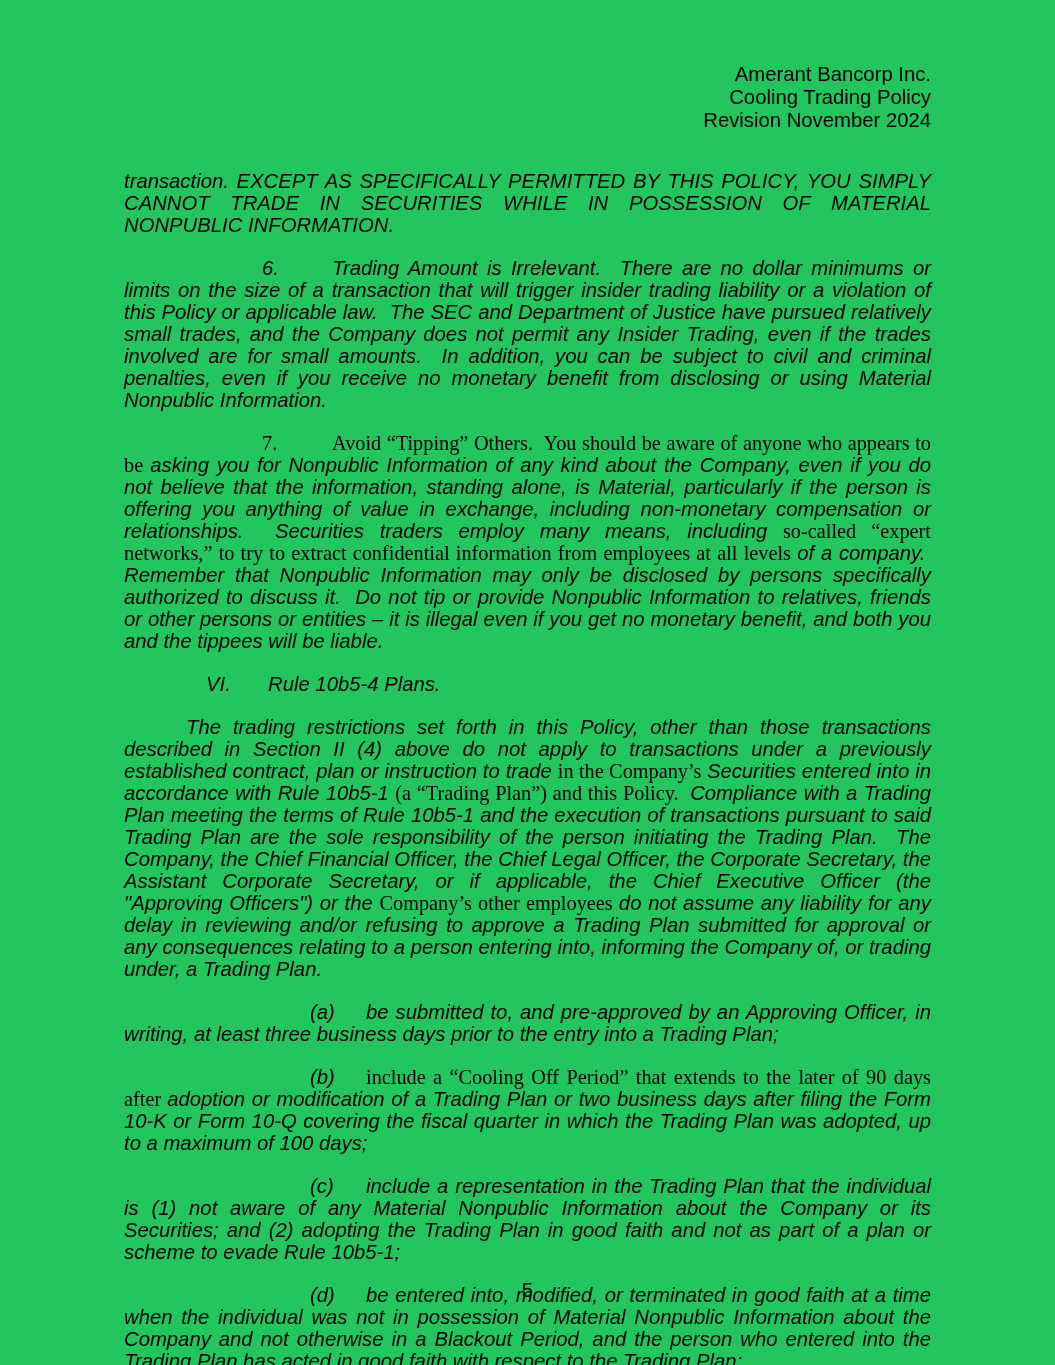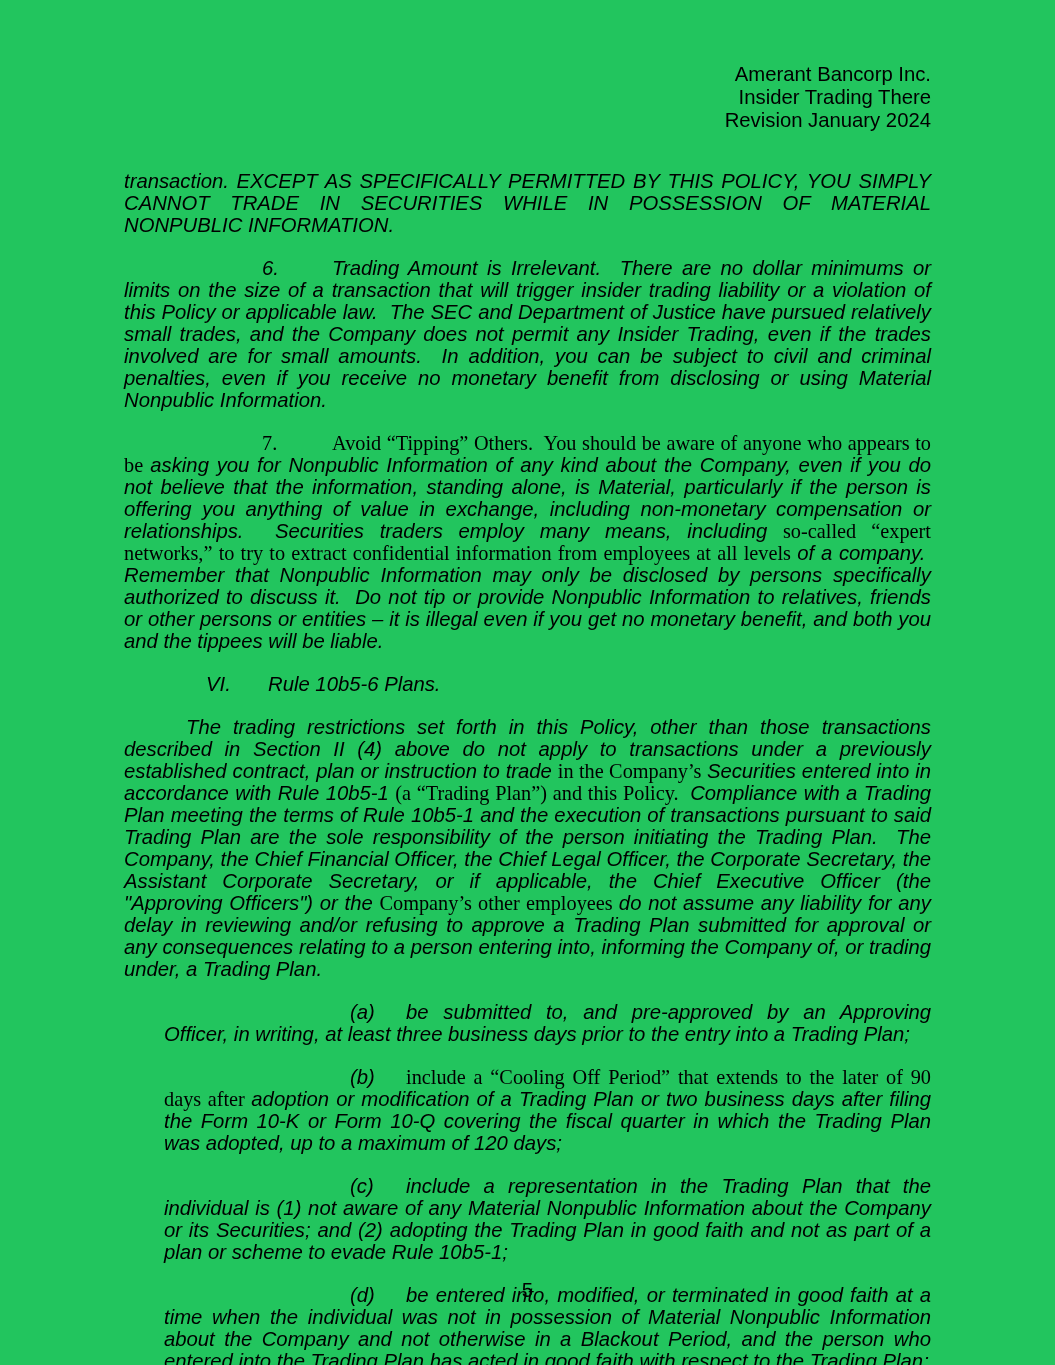--- a/index.html
+++ b/index.html
@@ -54,7 +54,7 @@
 
   <header class="doc-header">
     <div>Amerant Bancorp Inc.</div>
-    <div>Insider Trading There</div>
+    <div>Cooling Trading Policy</div>
     <div>Revision January 2024</div>
   </header>
 

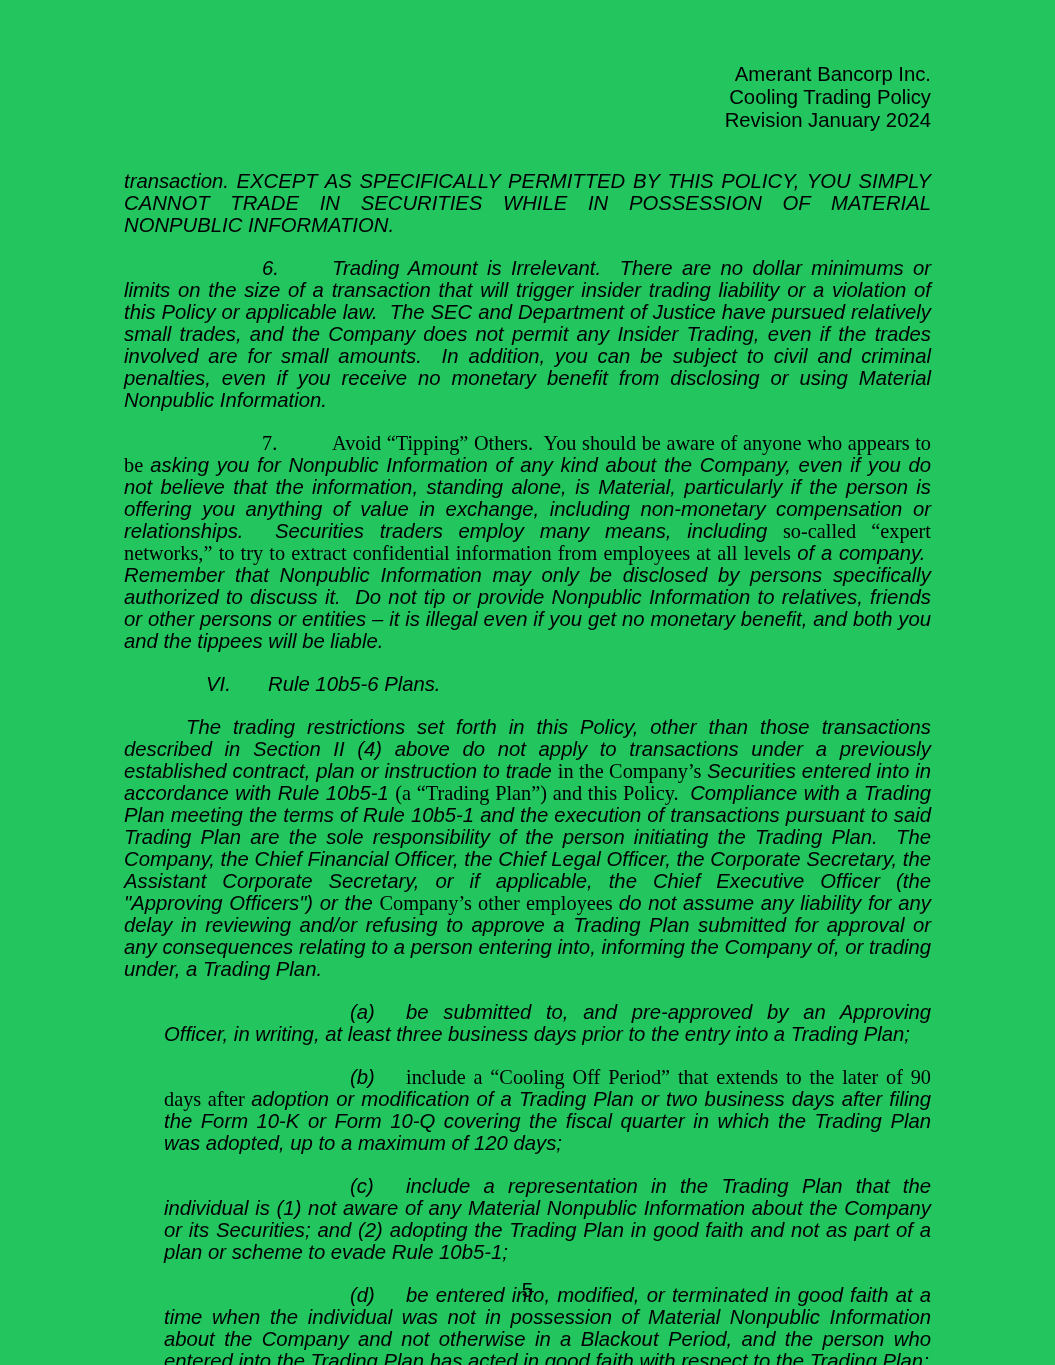--- a/index.html
+++ b/index.html
@@ -55,7 +55,7 @@
   <header class="doc-header">
     <div>Amerant Bancorp Inc.</div>
     <div>Cooling Trading Policy</div>
-    <div>Revision January 2024</div>
+    <div>Revision November 2024</div>
   </header>
 
   <main class="doc-body">

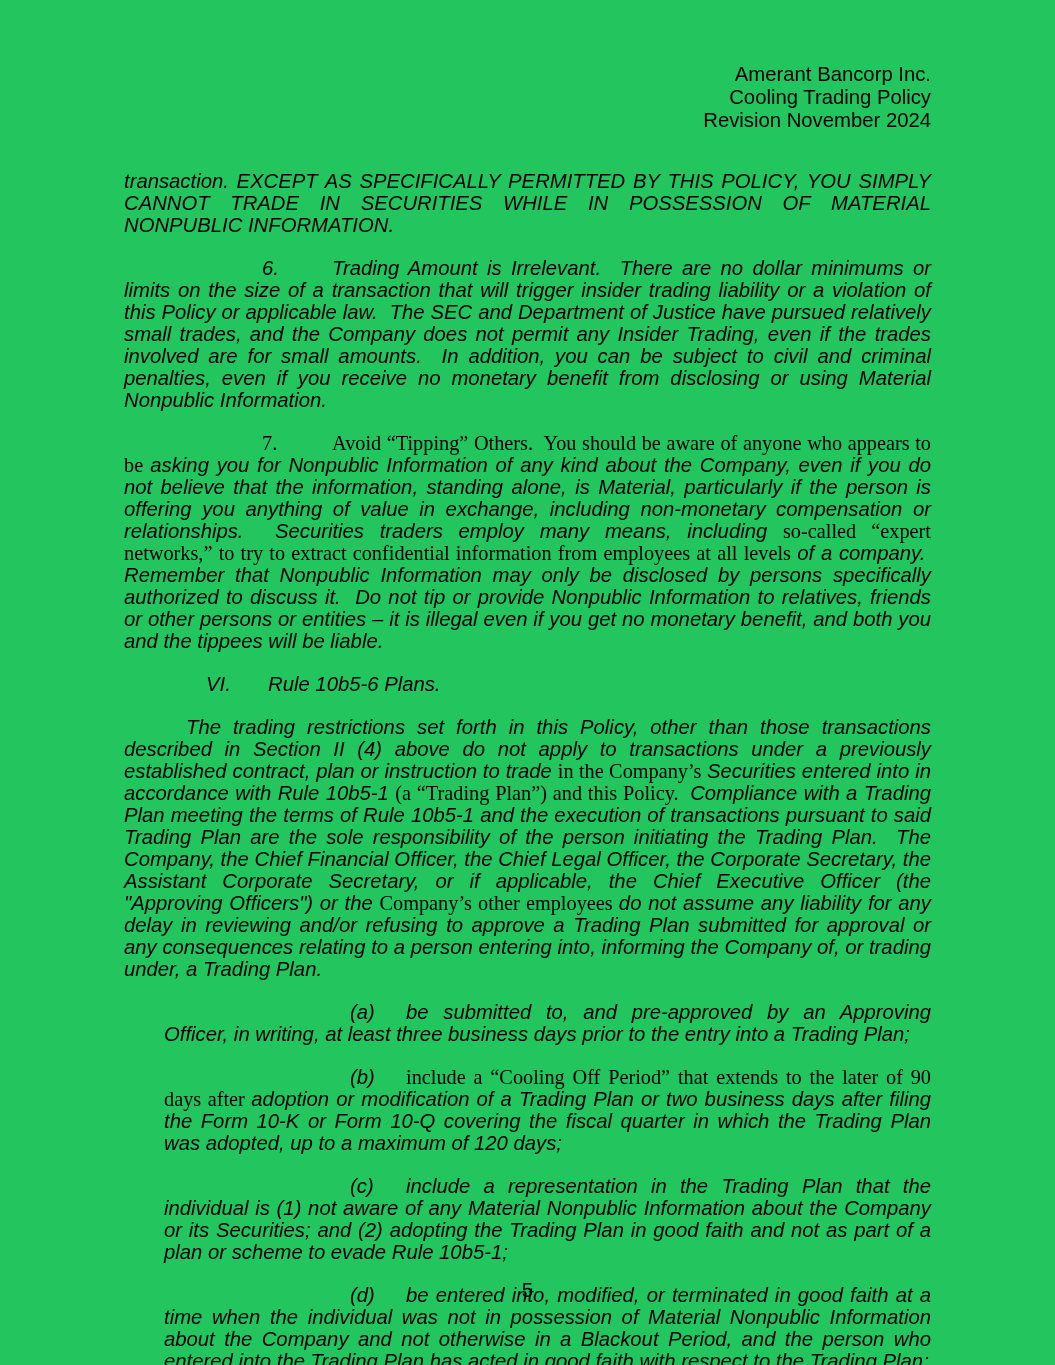--- a/index.html
+++ b/index.html
@@ -62,7 +62,7 @@
       <p class="paragraph"><span class="seg sans">transaction. EXCEPT AS SPECIFICALLY PERMITTED BY THIS POLICY, YOU SIMPLY CANNOT TRADE IN SECURITIES WHILE IN POSSESSION OF MATERIAL NONPUBLIC INFORMATION.</span></p>
       <p class="numbered"><span class="label sans">6.</span><span class="seg sans">Trading Amount is Irrelevant.&nbsp; There are no dollar minimums or limits on the size of a transaction that will trigger insider trading liability or a violation of this Policy or applicable law.&nbsp; The SEC and Department of Justice have pursued relatively small trades, and the Company does not permit any Insider Trading, even if the trades involved are for small amounts.&nbsp; In addition, you can be subject to civil and criminal penalties, even if you receive no monetary benefit from disclosing or using Material Nonpublic Information.</span></p>
       <p class="numbered"><span class="label serif">7.</span><span class="seg serif">Avoid “Tipping” Others.&nbsp; You should be aware of anyone who appears to be </span><span class="seg sans">asking you for Nonpublic Information of any kind about the Company, even if you do not believe that the information, standing alone, is Material, particularly if the person is offering you anything of value in exchange, including non-monetary compensation or relationships.&nbsp; Securities traders employ many means, including </span><span class="seg serif">so-called “expert networks,” to try to extract confidential information from employees at all levels </span><span class="seg sans">of a company.&nbsp; Remember that Nonpublic Information may only be disclosed by persons specifically authorized to discuss it.&nbsp; Do not tip or provide Nonpublic Information to relatives, friends or other persons or entities – it is illegal even if you get no monetary benefit, and both you and the tippees will be liable.</span></p>
-      <p class="heading"><span class="label sans">VI.</span><span class="seg sans">Rule 10b5-6 Plans.</span></p>
+      <p class="heading"><span class="label sans">VI.</span><span class="seg sans">Rule 10b5-4 Plans.</span></p>
       <p class="paragraph indent-first"><span class="seg sans">The trading restrictions set forth in this Policy, other than those transactions described in Section II (4) above do not apply to transactions under a previously established contract, plan or instruction to trade </span><span class="seg serif">in the Company’s </span><span class="seg sans">Securities entered into in accordance with Rule 10b5-1 </span><span class="seg serif">(a “Trading Plan”) and this Policy.&nbsp; </span><span class="seg sans">Compliance with a Trading Plan meeting the terms of Rule 10b5-1 and the execution of transactions pursuant to said Trading Plan are the sole responsibility of the person initiating the Trading Plan.&nbsp; The Company, the Chief Financial Officer, the Chief Legal Officer, the Corporate Secretary, the Assistant Corporate Secretary, or if applicable, the Chief Executive Officer (the "Approving Officers") or the </span><span class="seg serif">Company’s other employees </span><span class="seg sans">do not assume any liability for any delay in reviewing and/or refusing to approve a Trading Plan submitted for approval or any consequences relating to a person entering into, informing the Company of, or trading under, a Trading Plan.</span></p>
       <p class="lettered"><span class="label sans">(a)</span><span class="seg sans">be submitted to, and pre-approved by an Approving Officer, in writing, at least three business days prior to the entry into a Trading Plan;</span></p>
       <p class="lettered"><span class="label sans">(b)</span><span class="seg serif">include a “Cooling Off Period” that extends to the later of 90 days after </span><span class="seg sans">adoption or modification of a Trading Plan or two business days after filing the Form 10-K or Form 10-Q covering the fiscal quarter in which the Trading Plan was adopted, up to a maximum of 120 days;</span></p>

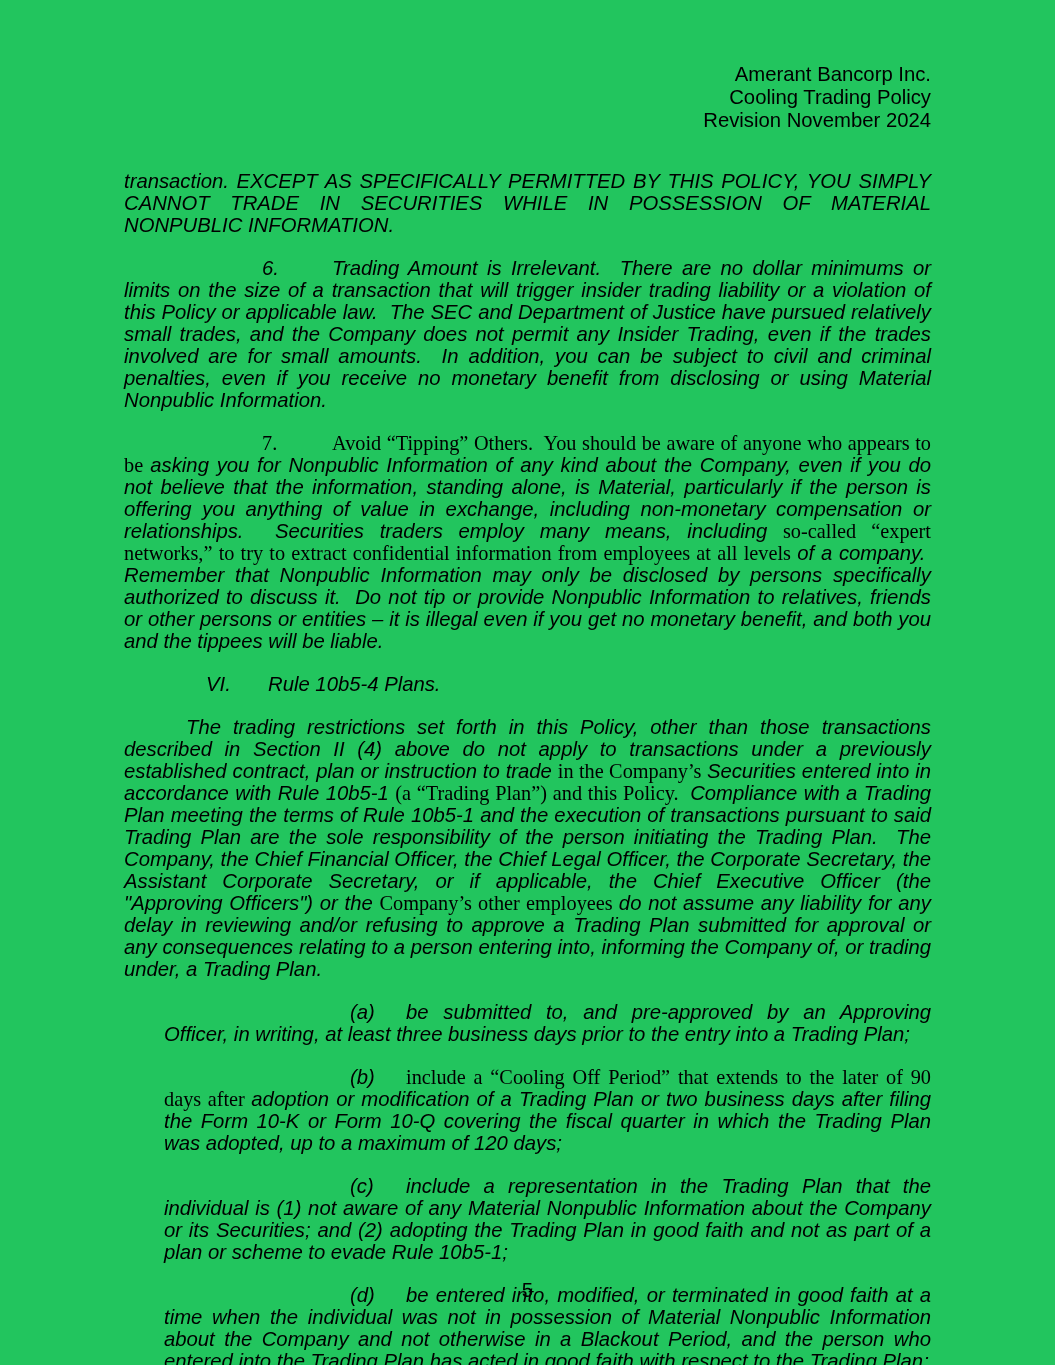--- a/index.html
+++ b/index.html
@@ -34,7 +34,7 @@
   .label{display:inline-block;text-indent:0;}
   p.numbered{text-indent:138px;}
   p.numbered .label{width:70px;}
-  p.lettered{text-indent:186px;margin-left:40px;}
+  p.lettered{text-indent:186px;}
   p.lettered .label{width:56px;}
   p.heading{text-indent:62px;}
   p.heading .label{width:62px;margin-left:20px;}

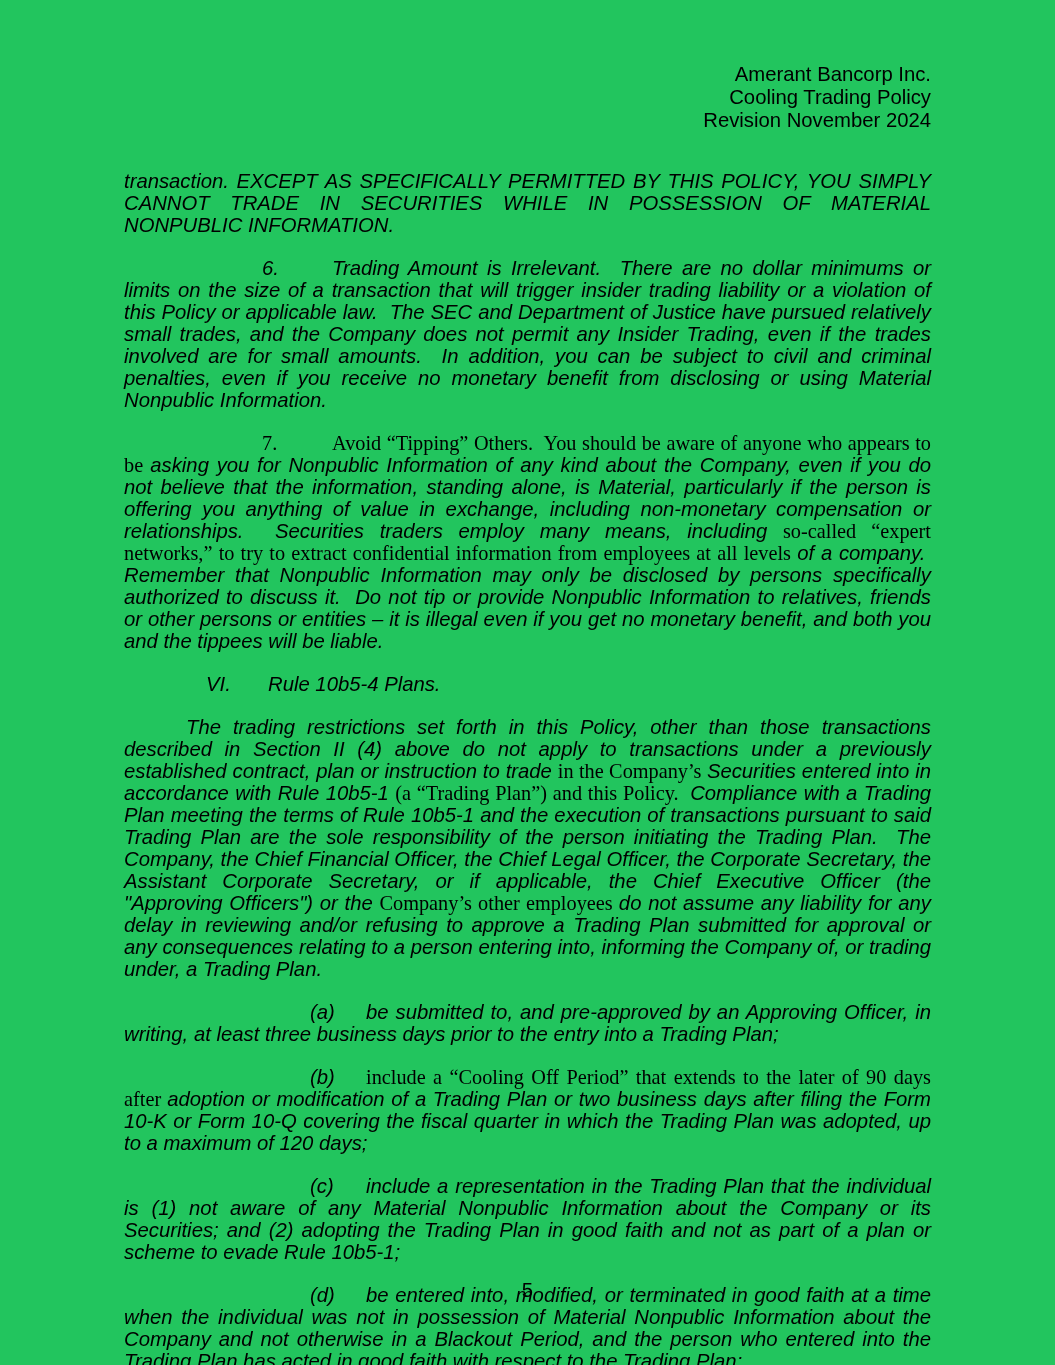--- a/index.html
+++ b/index.html
@@ -65,7 +65,7 @@
       <p class="heading"><span class="label sans">VI.</span><span class="seg sans">Rule 10b5-4 Plans.</span></p>
       <p class="paragraph indent-first"><span class="seg sans">The trading restrictions set forth in this Policy, other than those transactions described in Section II (4) above do not apply to transactions under a previously established contract, plan or instruction to trade </span><span class="seg serif">in the Company’s </span><span class="seg sans">Securities entered into in accordance with Rule 10b5-1 </span><span class="seg serif">(a “Trading Plan”) and this Policy.&nbsp; </span><span class="seg sans">Compliance with a Trading Plan meeting the terms of Rule 10b5-1 and the execution of transactions pursuant to said Trading Plan are the sole responsibility of the person initiating the Trading Plan.&nbsp; The Company, the Chief Financial Officer, the Chief Legal Officer, the Corporate Secretary, the Assistant Corporate Secretary, or if applicable, the Chief Executive Officer (the "Approving Officers") or the </span><span class="seg serif">Company’s other employees </span><span class="seg sans">do not assume any liability for any delay in reviewing and/or refusing to approve a Trading Plan submitted for approval or any consequences relating to a person entering into, informing the Company of, or trading under, a Trading Plan.</span></p>
       <p class="lettered"><span class="label sans">(a)</span><span class="seg sans">be submitted to, and pre-approved by an Approving Officer, in writing, at least three business days prior to the entry into a Trading Plan;</span></p>
-      <p class="lettered"><span class="label sans">(b)</span><span class="seg serif">include a “Cooling Off Period” that extends to the later of 90 days after </span><span class="seg sans">adoption or modification of a Trading Plan or two business days after filing the Form 10-K or Form 10-Q covering the fiscal quarter in which the Trading Plan was adopted, up to a maximum of 120 days;</span></p>
+      <p class="lettered"><span class="label sans">(b)</span><span class="seg serif">include a “Cooling Off Period” that extends to the later of 90 days after </span><span class="seg sans">adoption or modification of a Trading Plan or two business days after filing the Form 10-K or Form 10-Q covering the fiscal quarter in which the Trading Plan was adopted, up to a maximum of 100 days;</span></p>
       <p class="lettered"><span class="label sans">(c)</span><span class="seg sans">include a representation in the Trading Plan that the individual is (1) not aware of any Material Nonpublic Information about the Company or its Securities; and (2) adopting the Trading Plan in good faith and not as part of a plan or scheme to evade Rule 10b5-1;</span></p>
       <p class="lettered"><span class="label sans">(d)</span><span class="seg sans">be entered into, modified, or terminated in good faith at a time when the individual was not in possession of Material Nonpublic Information about the Company and not otherwise in a Blackout Period, and the person who entered into the Trading Plan has acted in good faith with respect to the Trading Plan;</span></p>
     </main>

